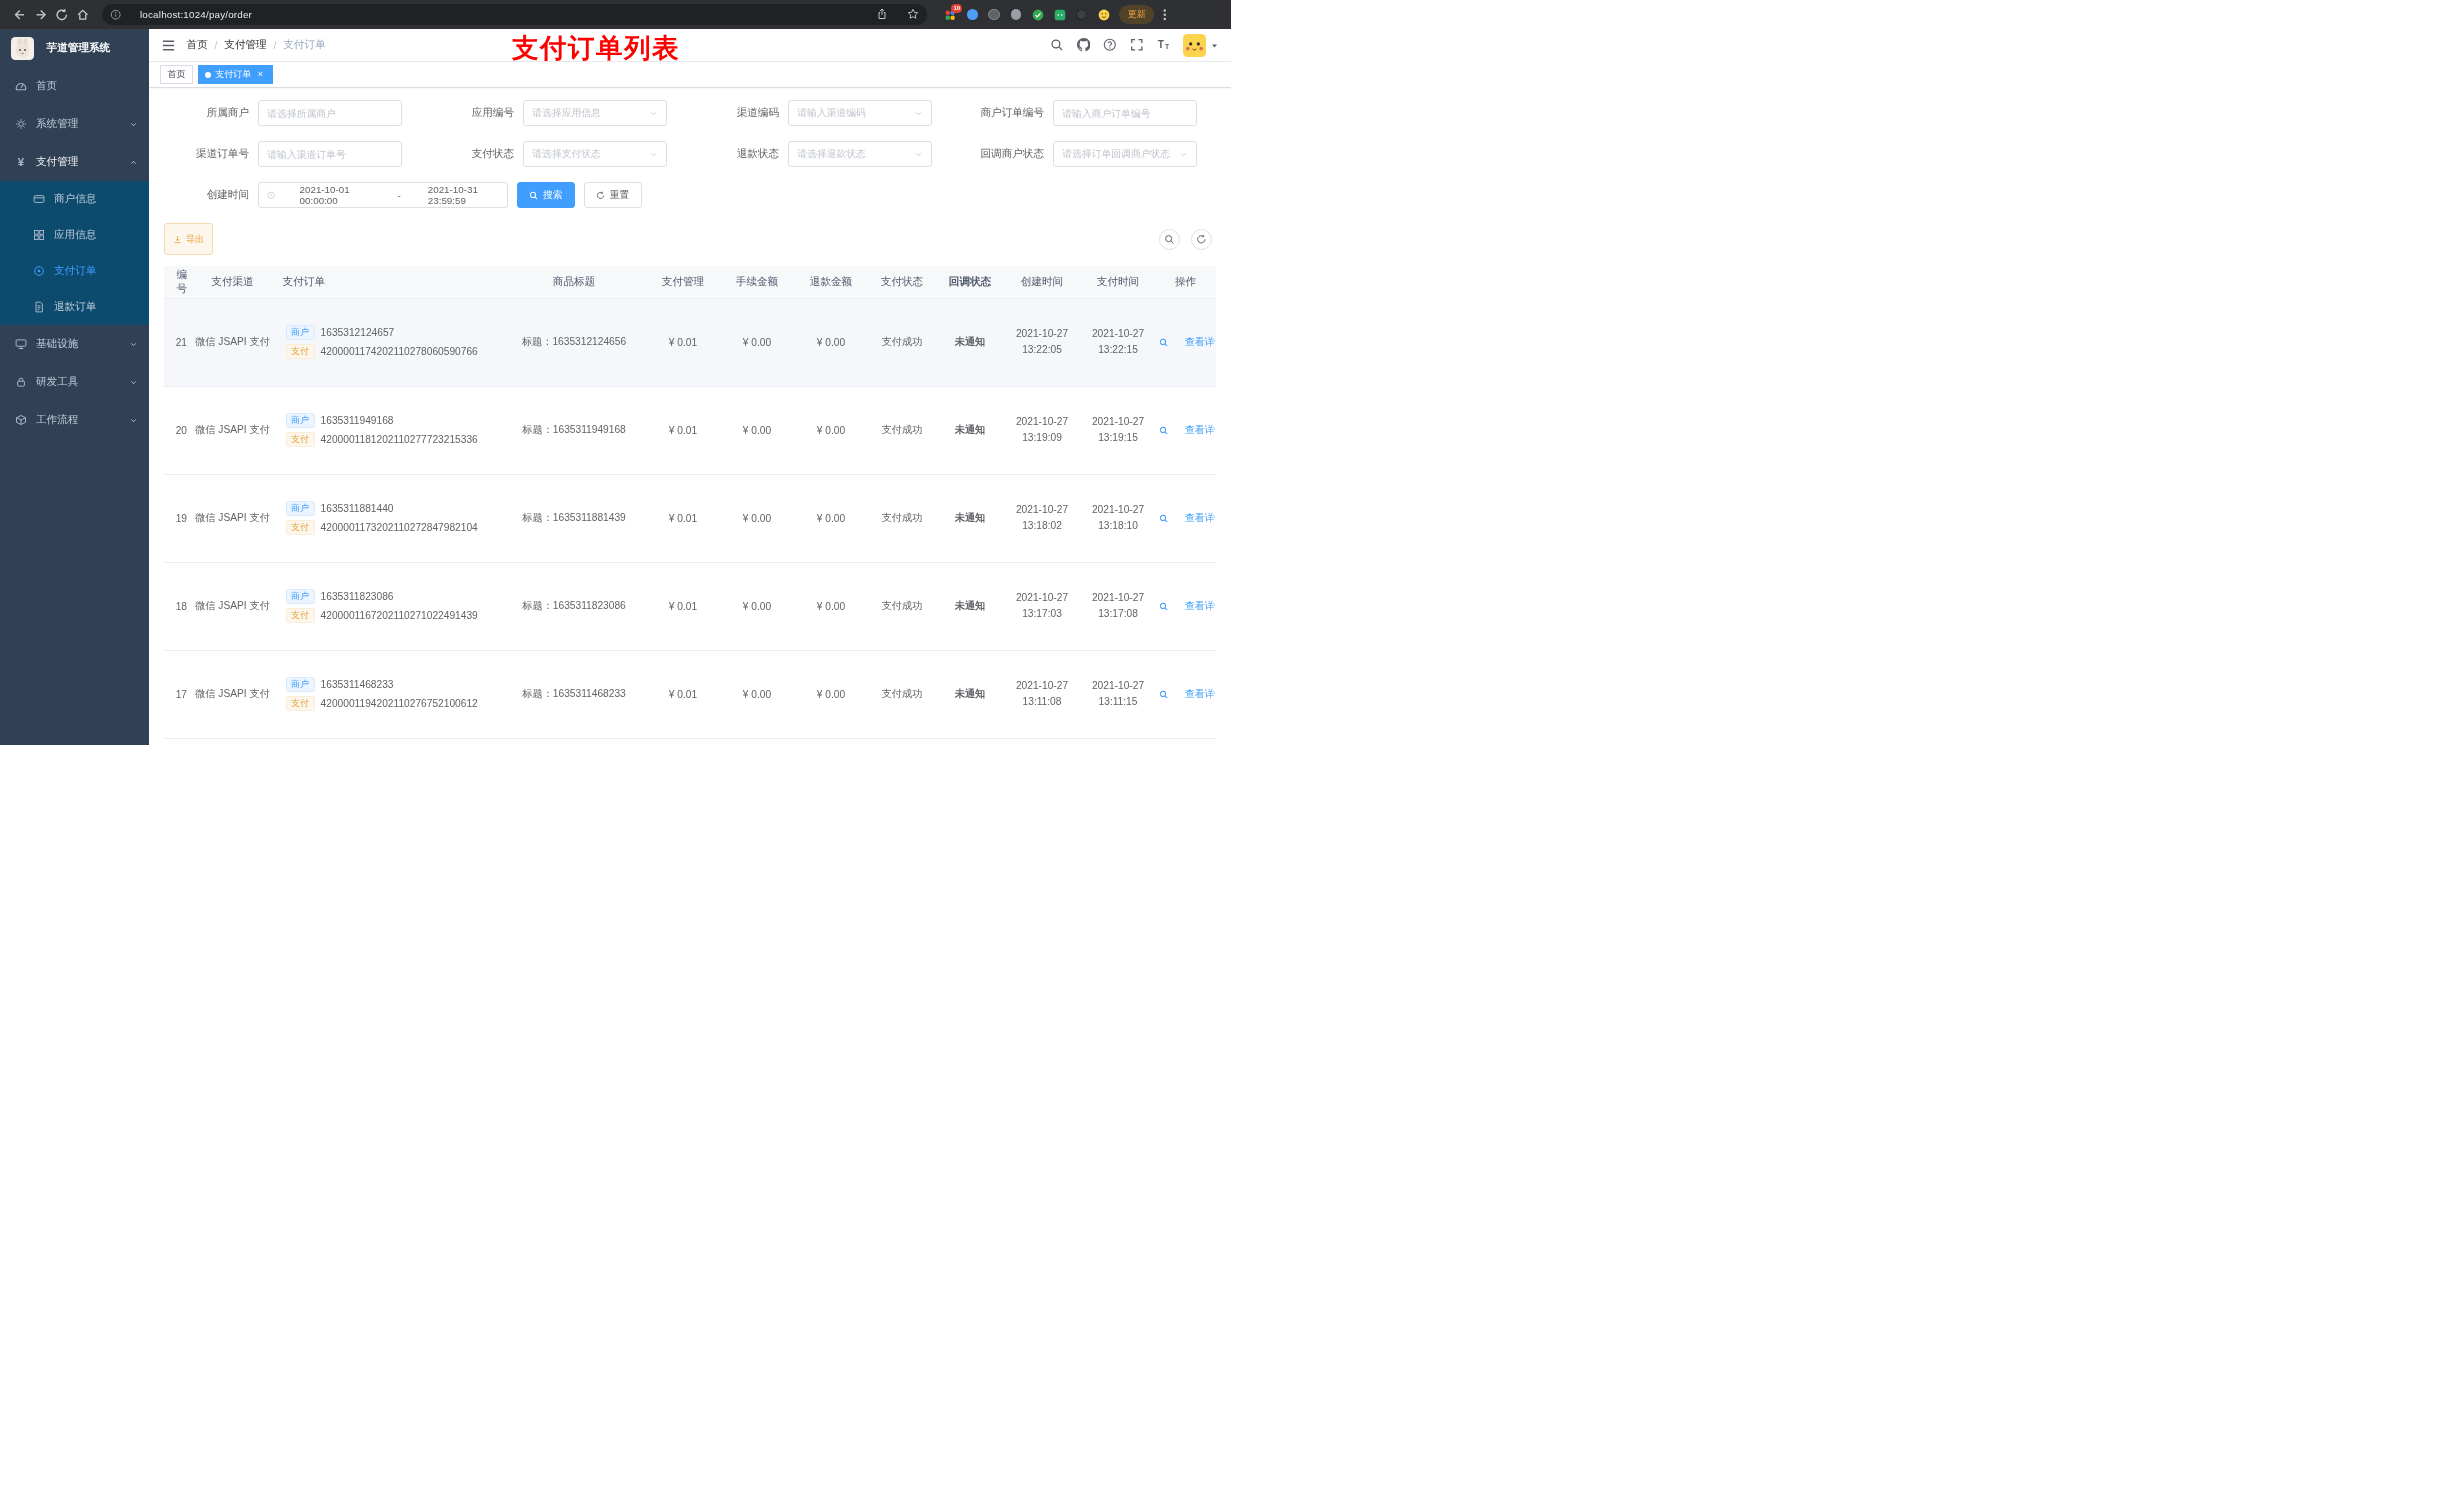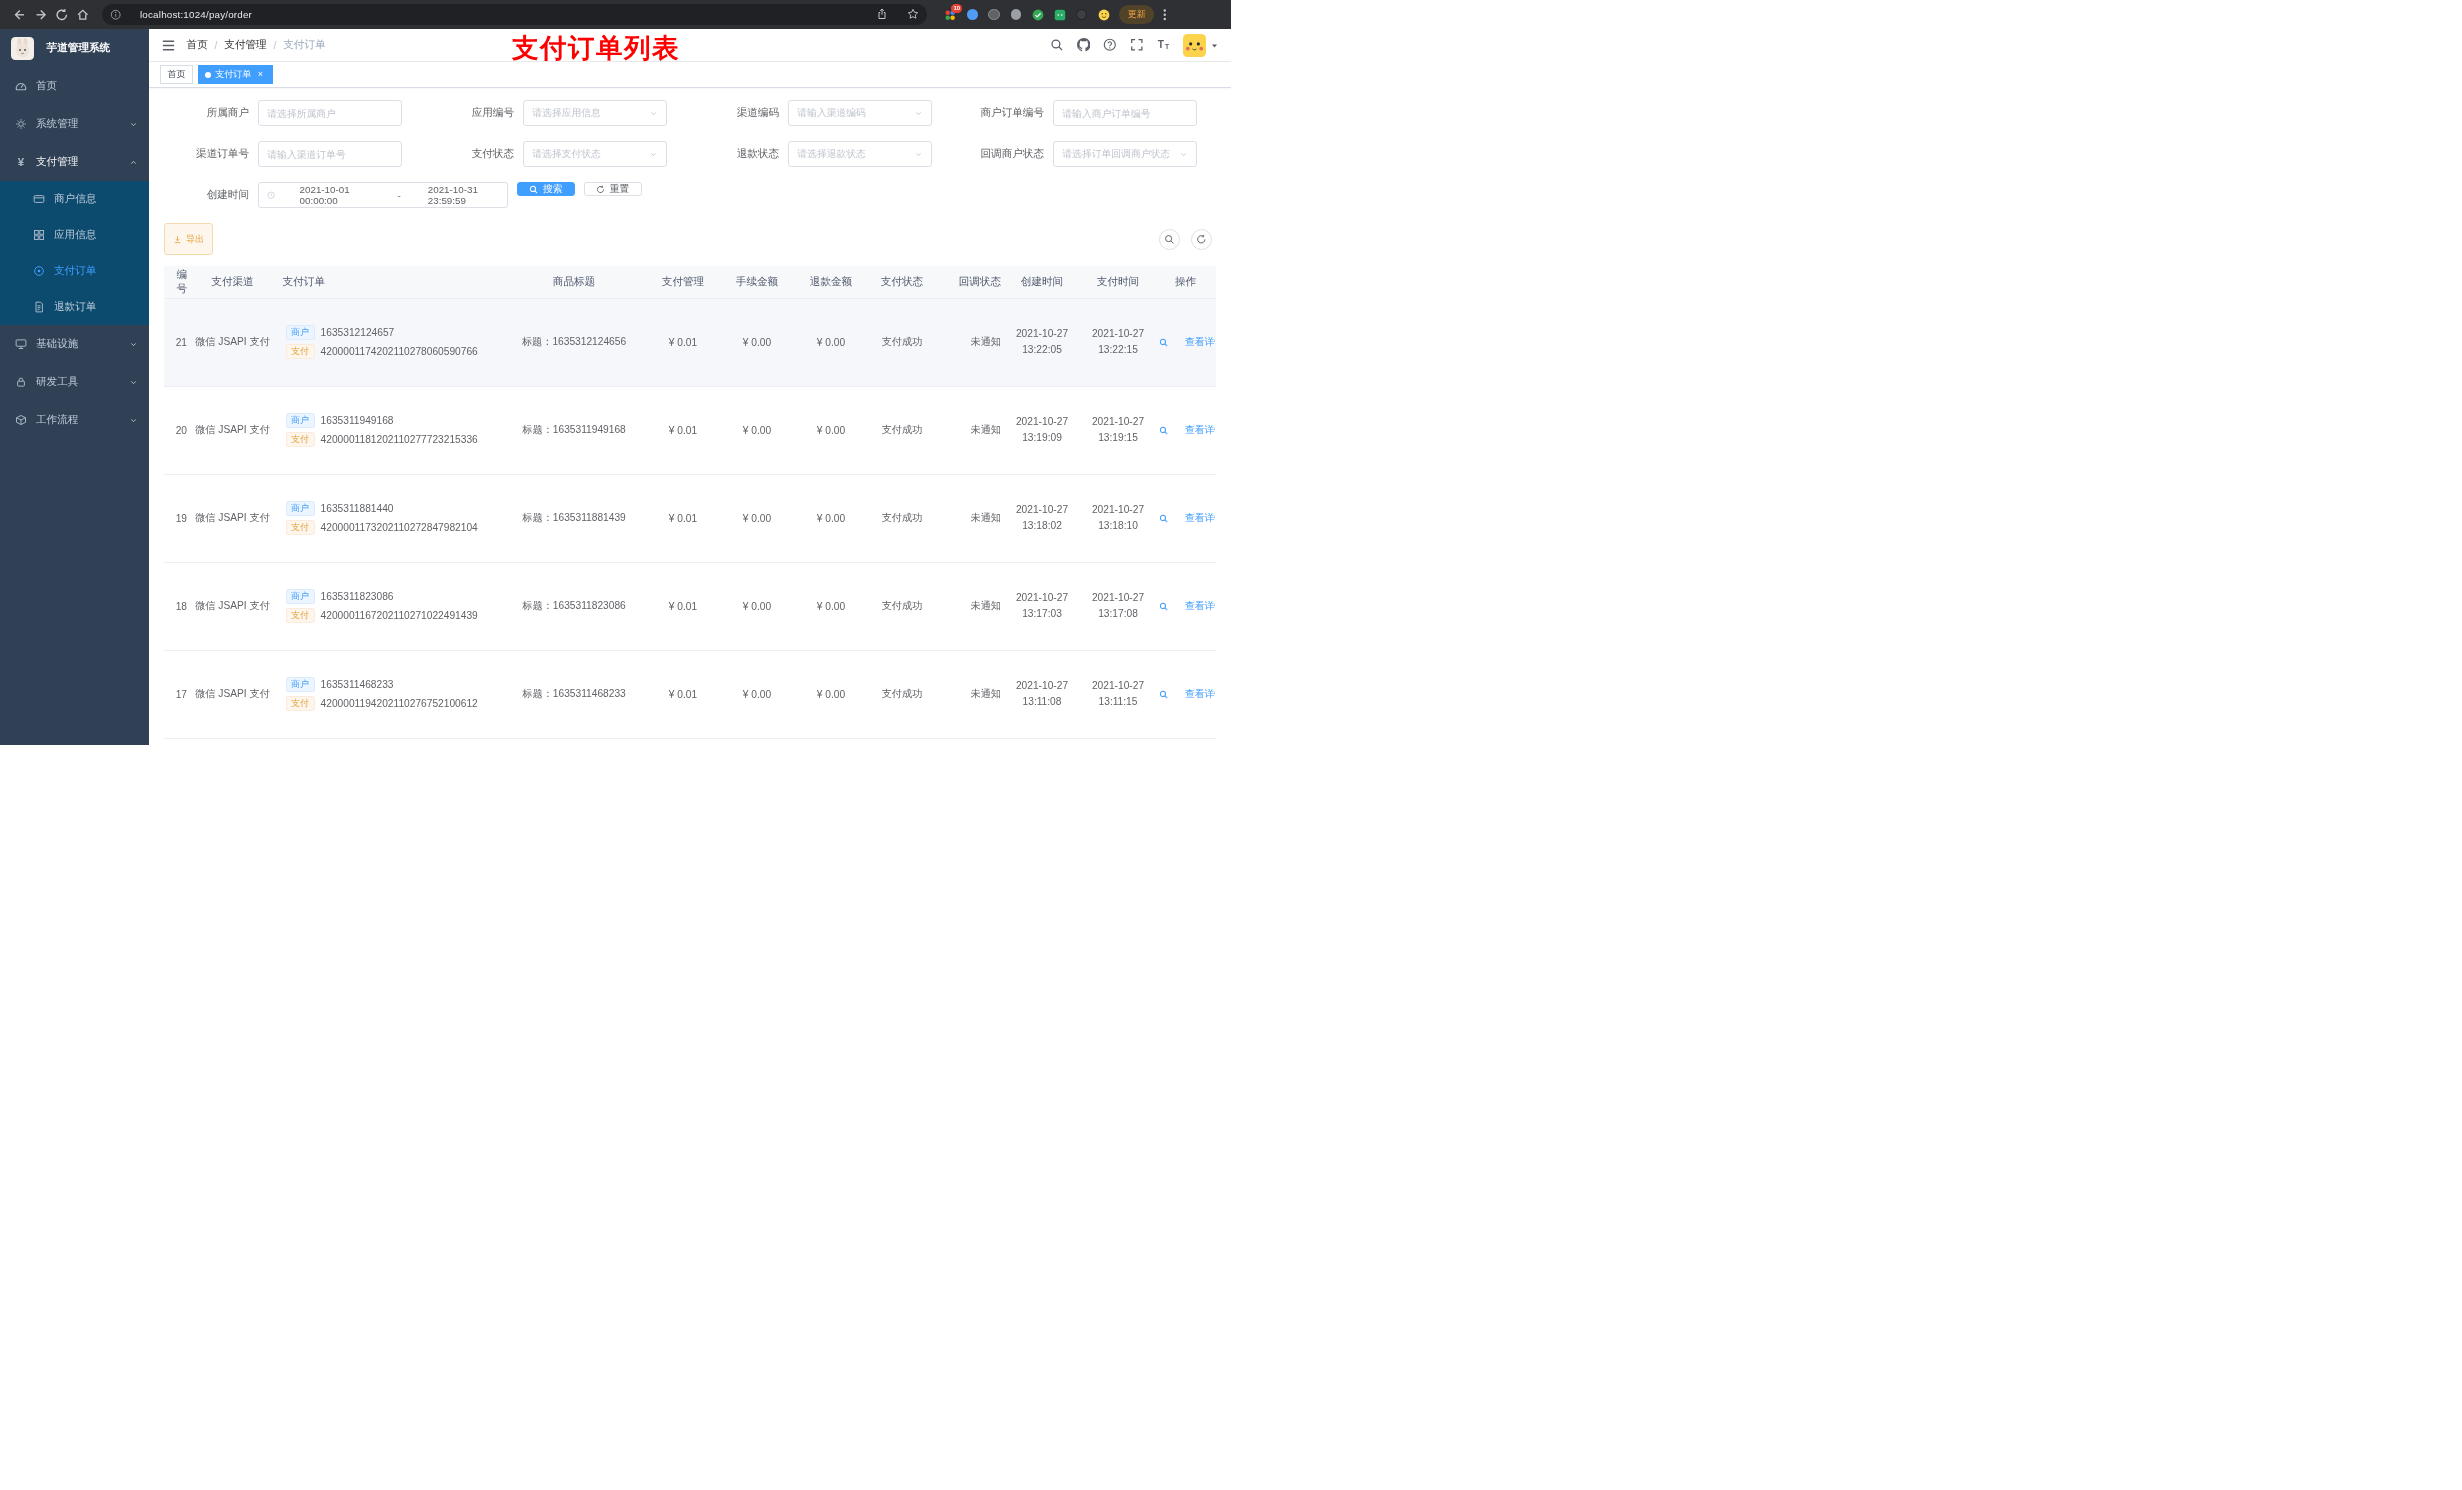--- a/index.html
+++ b/index.html
@@ -73,7 +73,7 @@
   .select .chev { width:9px; height:9px; color:#c0c4cc; flex:none; }
   .date-control { width:250px; justify-content:flex-start; gap:24px; color:#606266; }
   .date-control .sep { color:#606266; padding:0 3px; }
-  .btn { height:14px; border-radius:3px; font-size:9.8px; display:inline-flex; align-items:center; gap:4.5px;
+  .btn { height:26px; border-radius:3px; font-size:9.8px; display:inline-flex; align-items:center; gap:4.5px;
          padding:0 11.4px; cursor:pointer; border:0.8px solid #dcdfe6; background:#fff; color:#606266; }
   .btn-primary { background:#409eff; border-color:#409eff; color:#fff; }
   .btn-row-gap { margin-left:9px; }

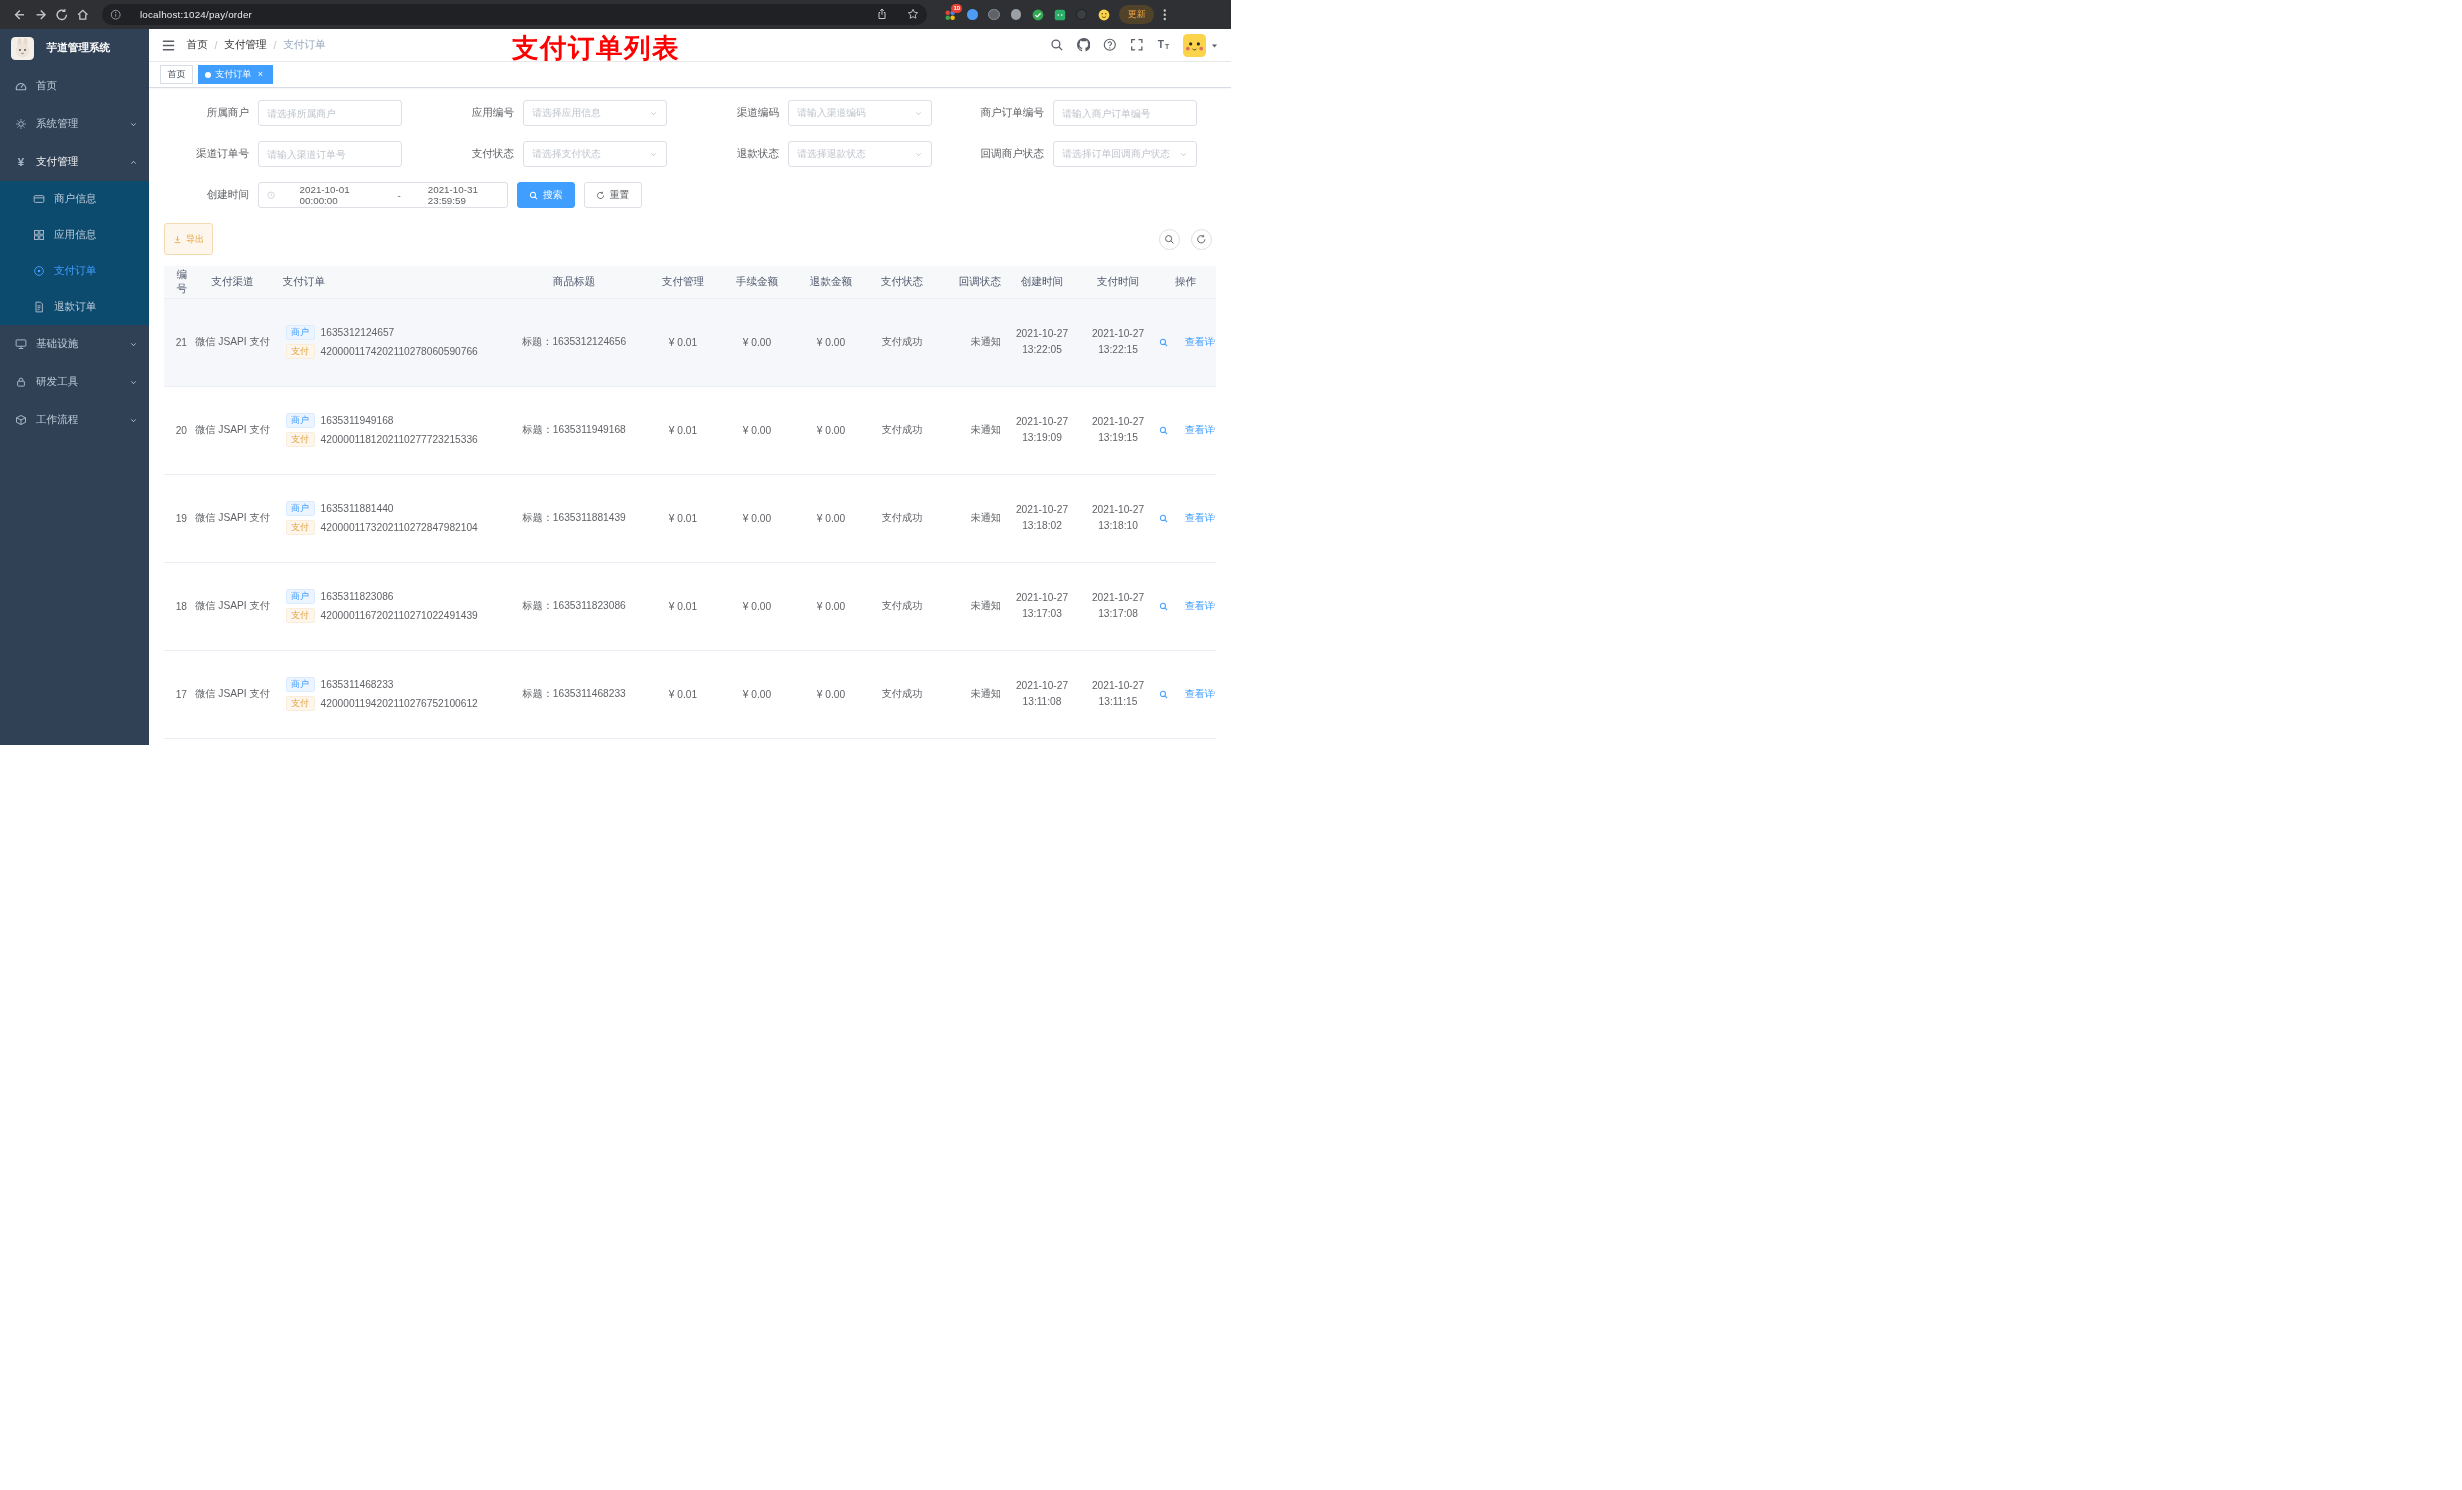--- a/index.html
+++ b/index.html
@@ -100,7 +100,7 @@
   .col-title { width:144px; text-align:center; flex:none; }
   .col-amt { width:74px; text-align:center; flex:none; }
   .col-status { width:68px; text-align:center; flex:none; }
-  .col-notify { width:68px; text-align:right; flex:none; }
+  .col-notify { width:68px; text-align:center; flex:none;font-weight:bold; }
   .col-time { width:76px; text-align:center; flex:none; }
   .col-time span { display:block; line-height:1.55; }
   .col-op { width:59px; text-align:center; flex:none; }

